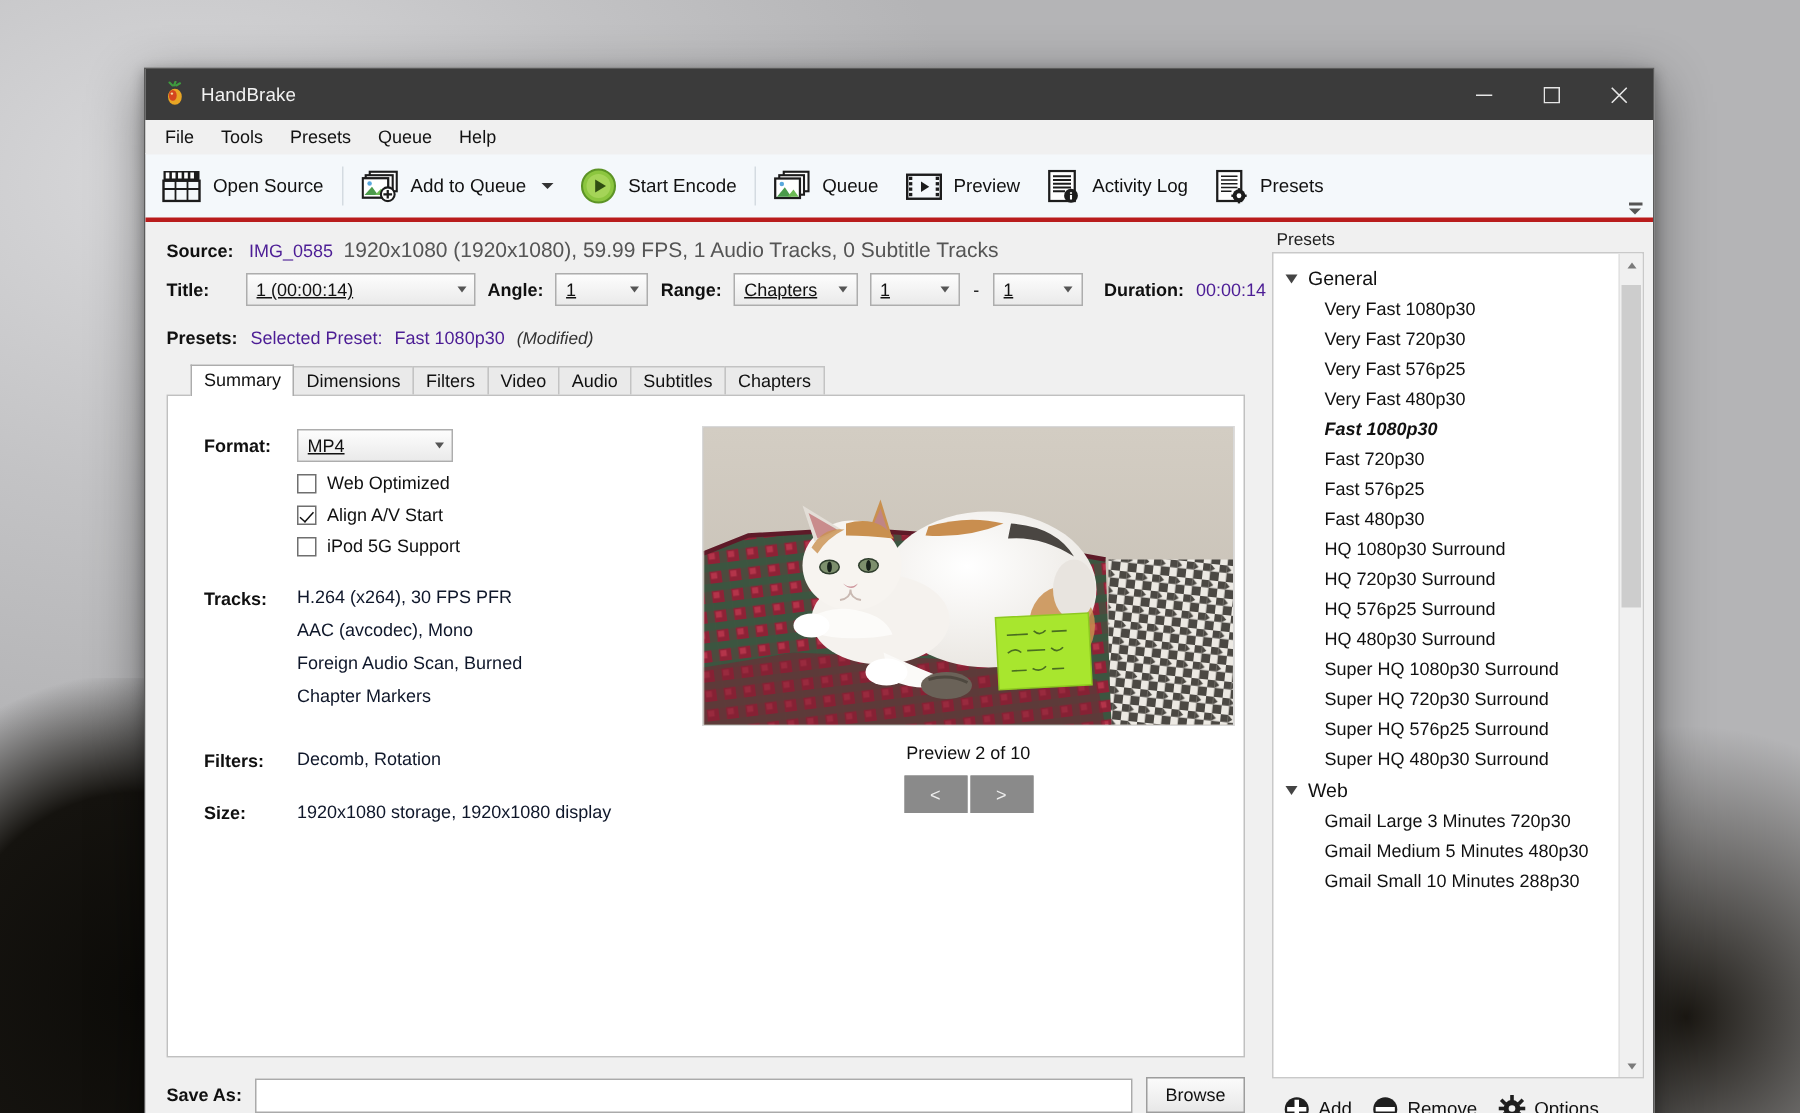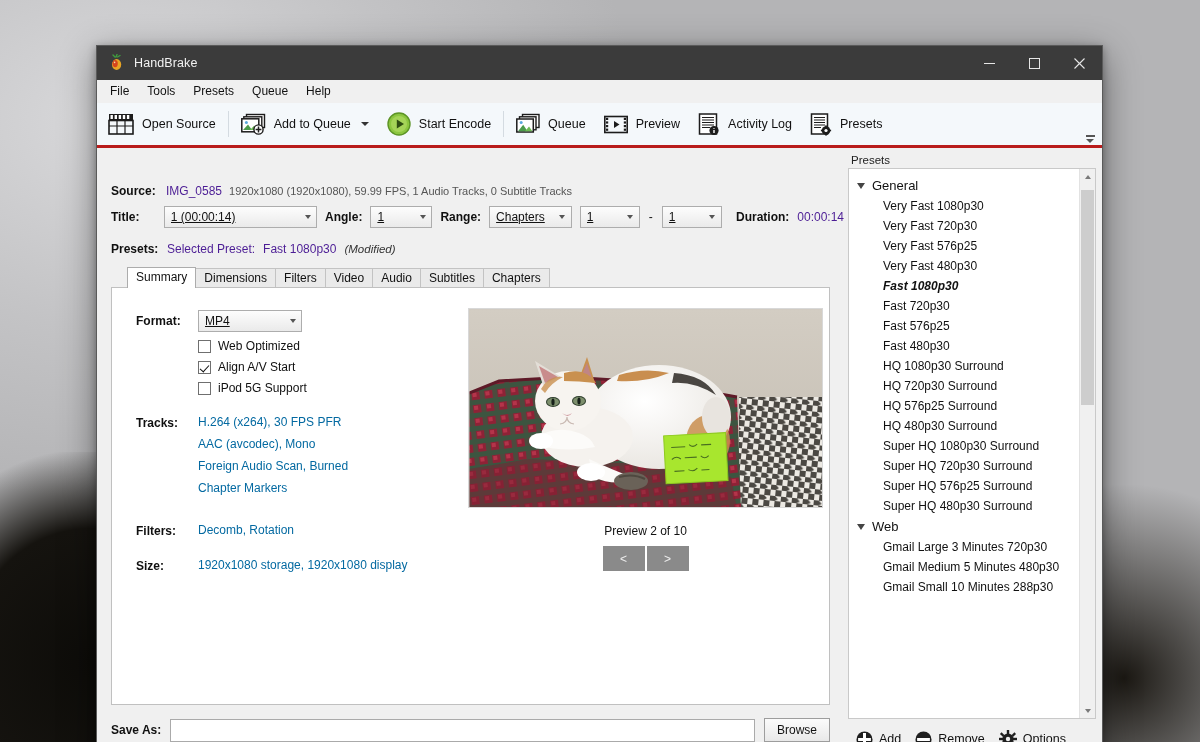--- a/index.html
+++ b/index.html
@@ -108,7 +108,7 @@
   .lab { font-size:12px; font-weight:bold; color:#101010; }
   .lab-w { width:48px; text-align:left; }
   .val { font-size:12px; color:#4c1d95; }
-  .dim { font-size:11px; color:#555;margin-top:27px; }
+  .dim { font-size:14px; color:#555; }
 
   .title-row { display:flex; align-items:center; padding:8px 0 0 14px; gap:8px; }
 

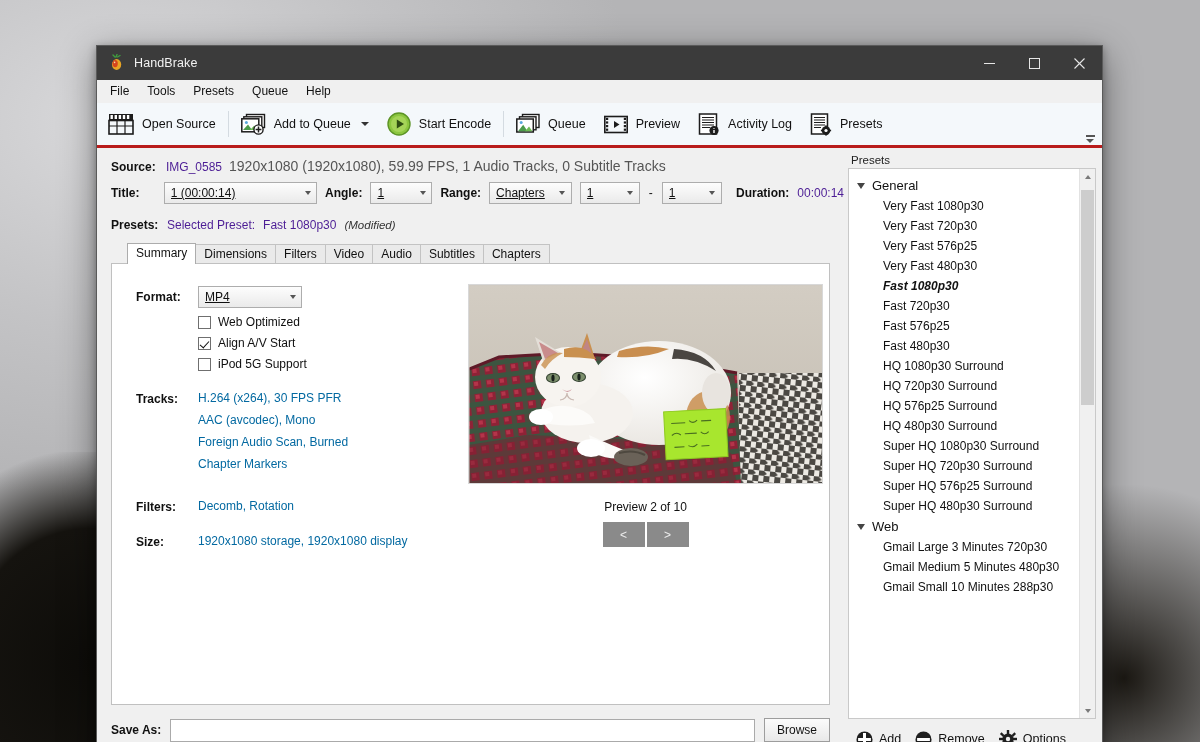--- a/index.html
+++ b/index.html
@@ -167,7 +167,7 @@
 
   .sec { margin-top:20px; display:flex; }
   .sec .sl { width:62px; font-size:12px; font-weight:bold; color:#101010; flex:0 0 62px; padding-top:1px;}
-  .sec .sv { font-size:12px; color:#0369a1; }
+  .sec .sv { font-size:12px; color:#0f172a; }
   .sec .sv div { margin-bottom:8px; }
   .sec .sv div:last-child { margin-bottom:8px; }
 

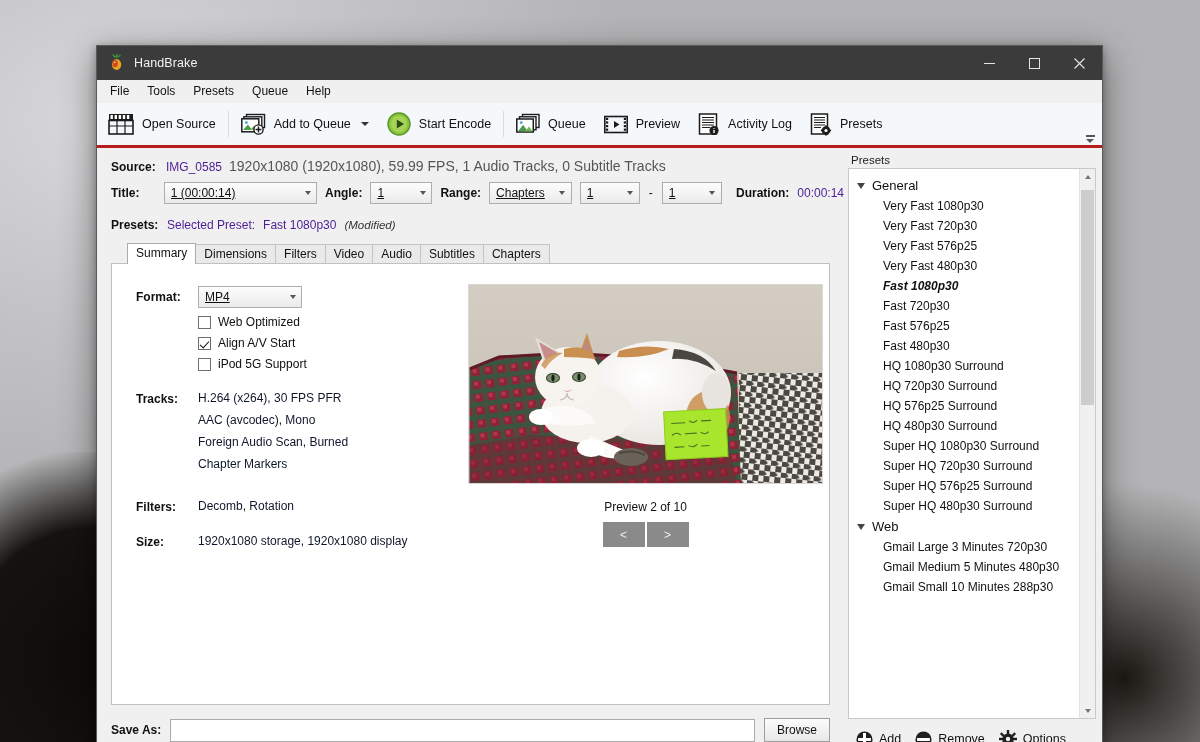--- a/index.html
+++ b/index.html
@@ -176,7 +176,7 @@
     width:355px; height:200px; border:1px solid #d8d8d8; overflow:hidden; position:relative;
     background:#c9c3ba;
   }
-  .prev-cap { font-size:12px; color:#101010; margin-top:16px; }
+  .prev-cap { font-size:12px; color:#101010; margin-top:11px; }
   .prev-nav { display:flex; gap:2px; margin-top:8px; }
   .navbtn {
     width:42px; height:25px; background:#8a8a8a; color:#eee; font-size:12px;

